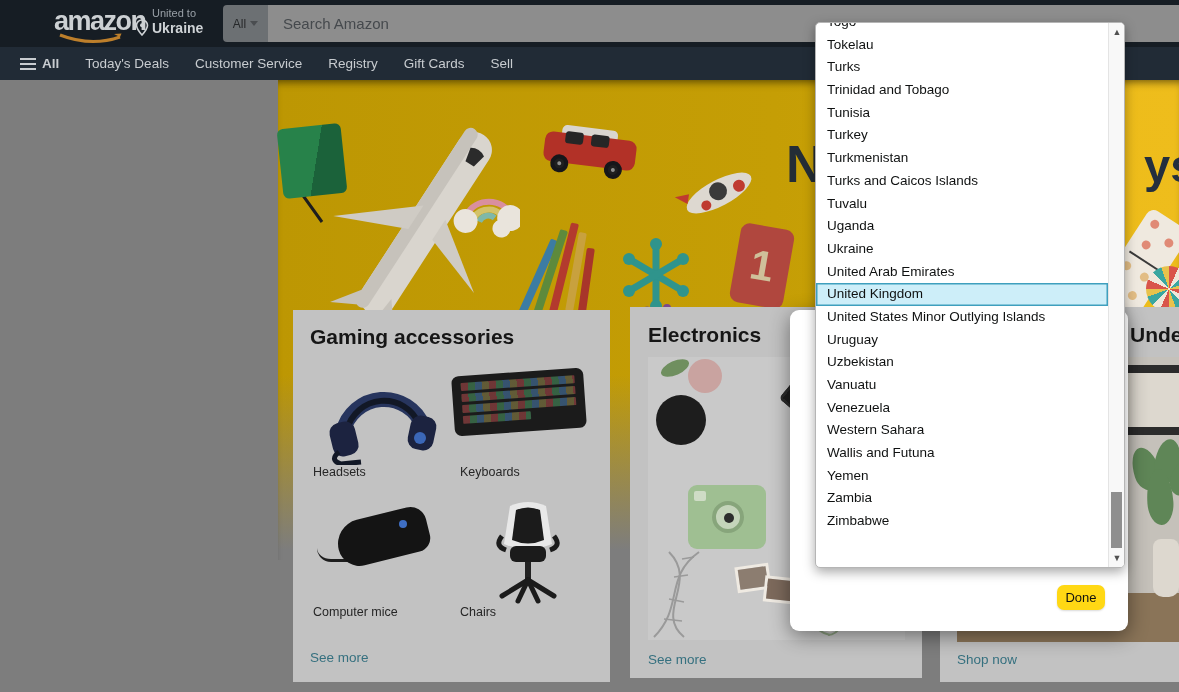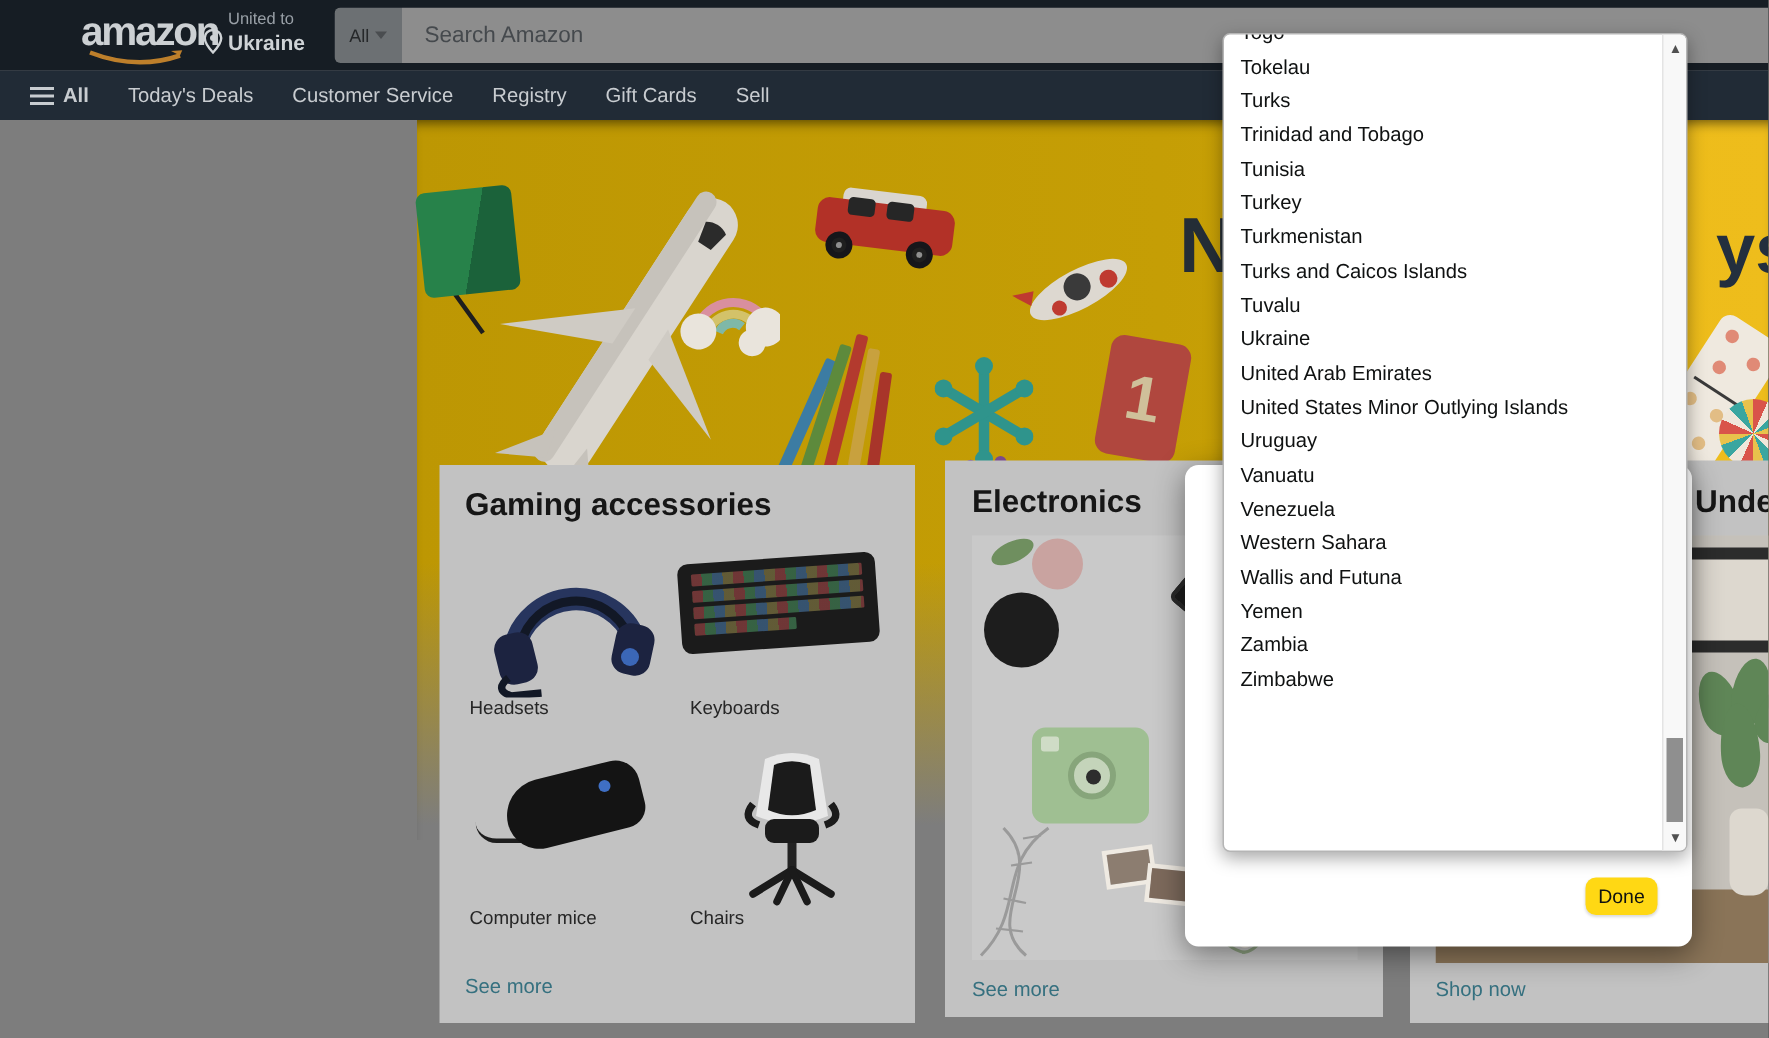--- a/index.html
+++ b/index.html
@@ -374,6 +374,7 @@
         <div class="country">Turkmenistan</div>
         <div class="country">Turks and Caicos Islands</div>
         <div class="country">Tuvalu</div>
+        <div class="country">Uganda</div>
         <div class="country">Ukraine</div>
         <div class="country">United Arab Emirates</div>
         <div class="country">United States Minor Outlying Islands</div>

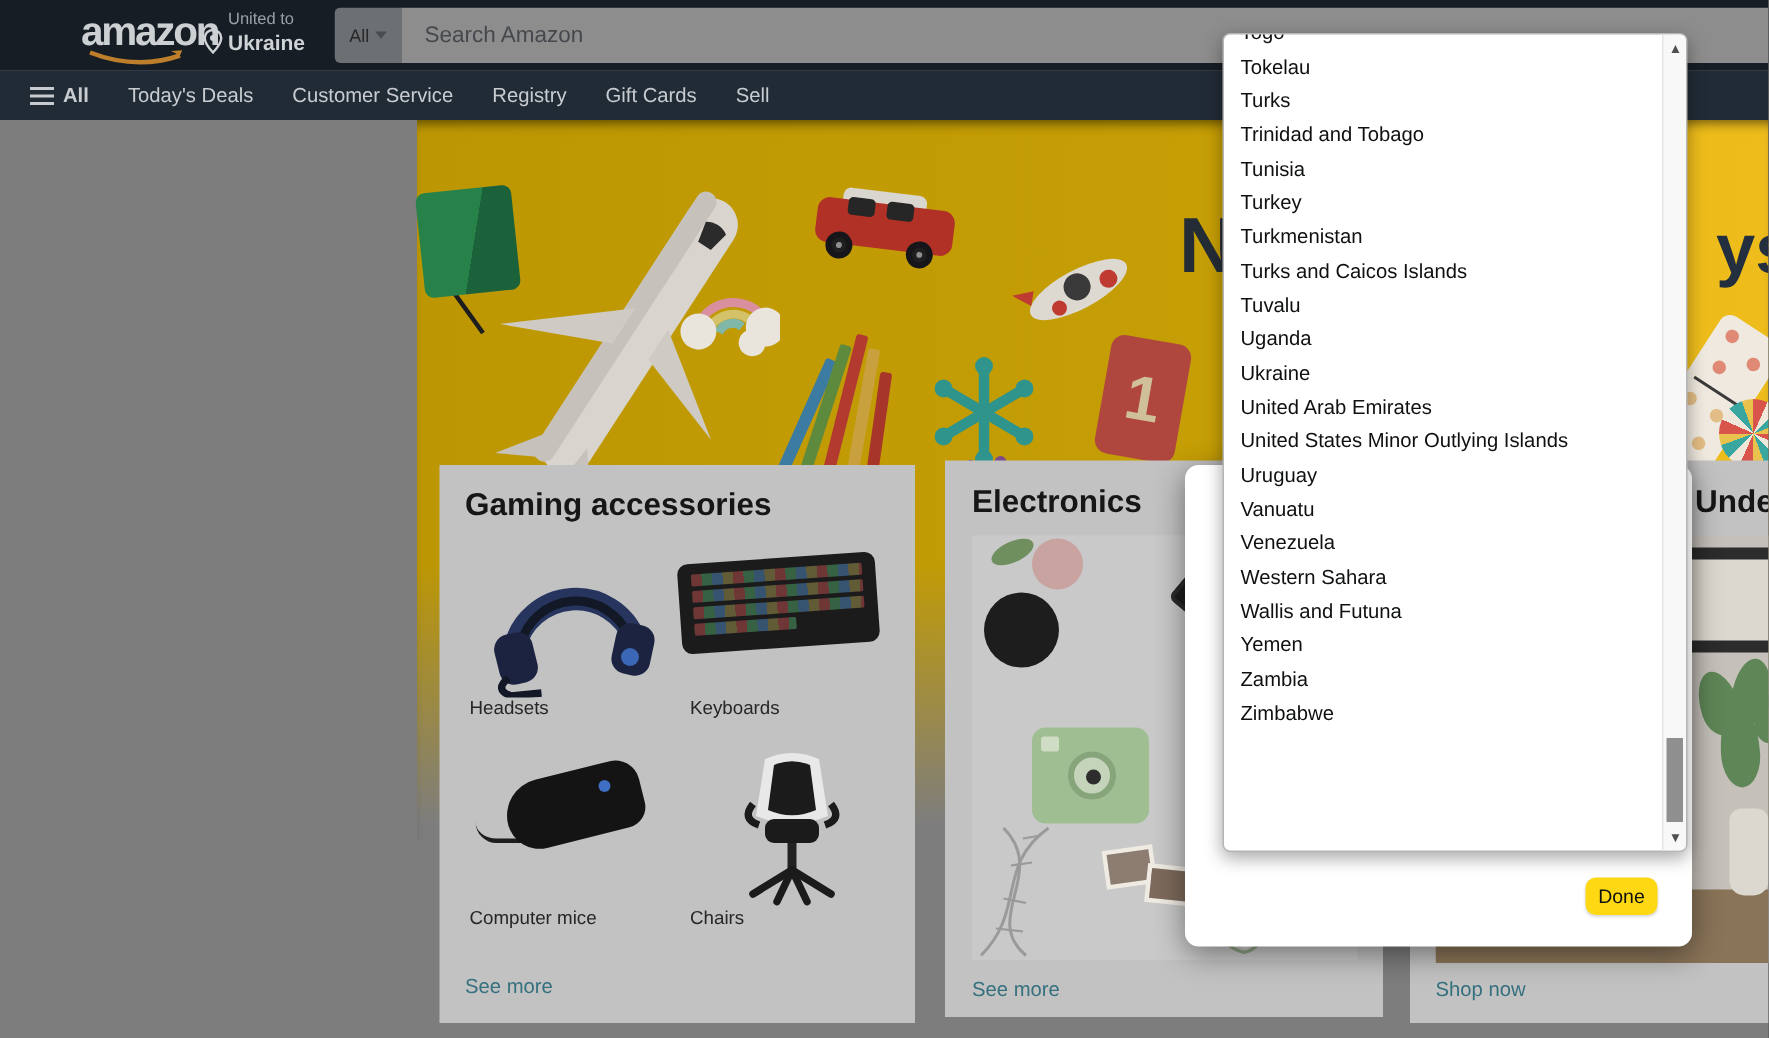--- a/index.html
+++ b/index.html
@@ -377,6 +377,7 @@
         <div class="country">Uganda</div>
         <div class="country">Ukraine</div>
         <div class="country">United Arab Emirates</div>
+        <div class="country selected">United Kingdom</div>
         <div class="country">United States Minor Outlying Islands</div>
         <div class="country">Uruguay</div>
         <div class="country">Vanuatu</div>

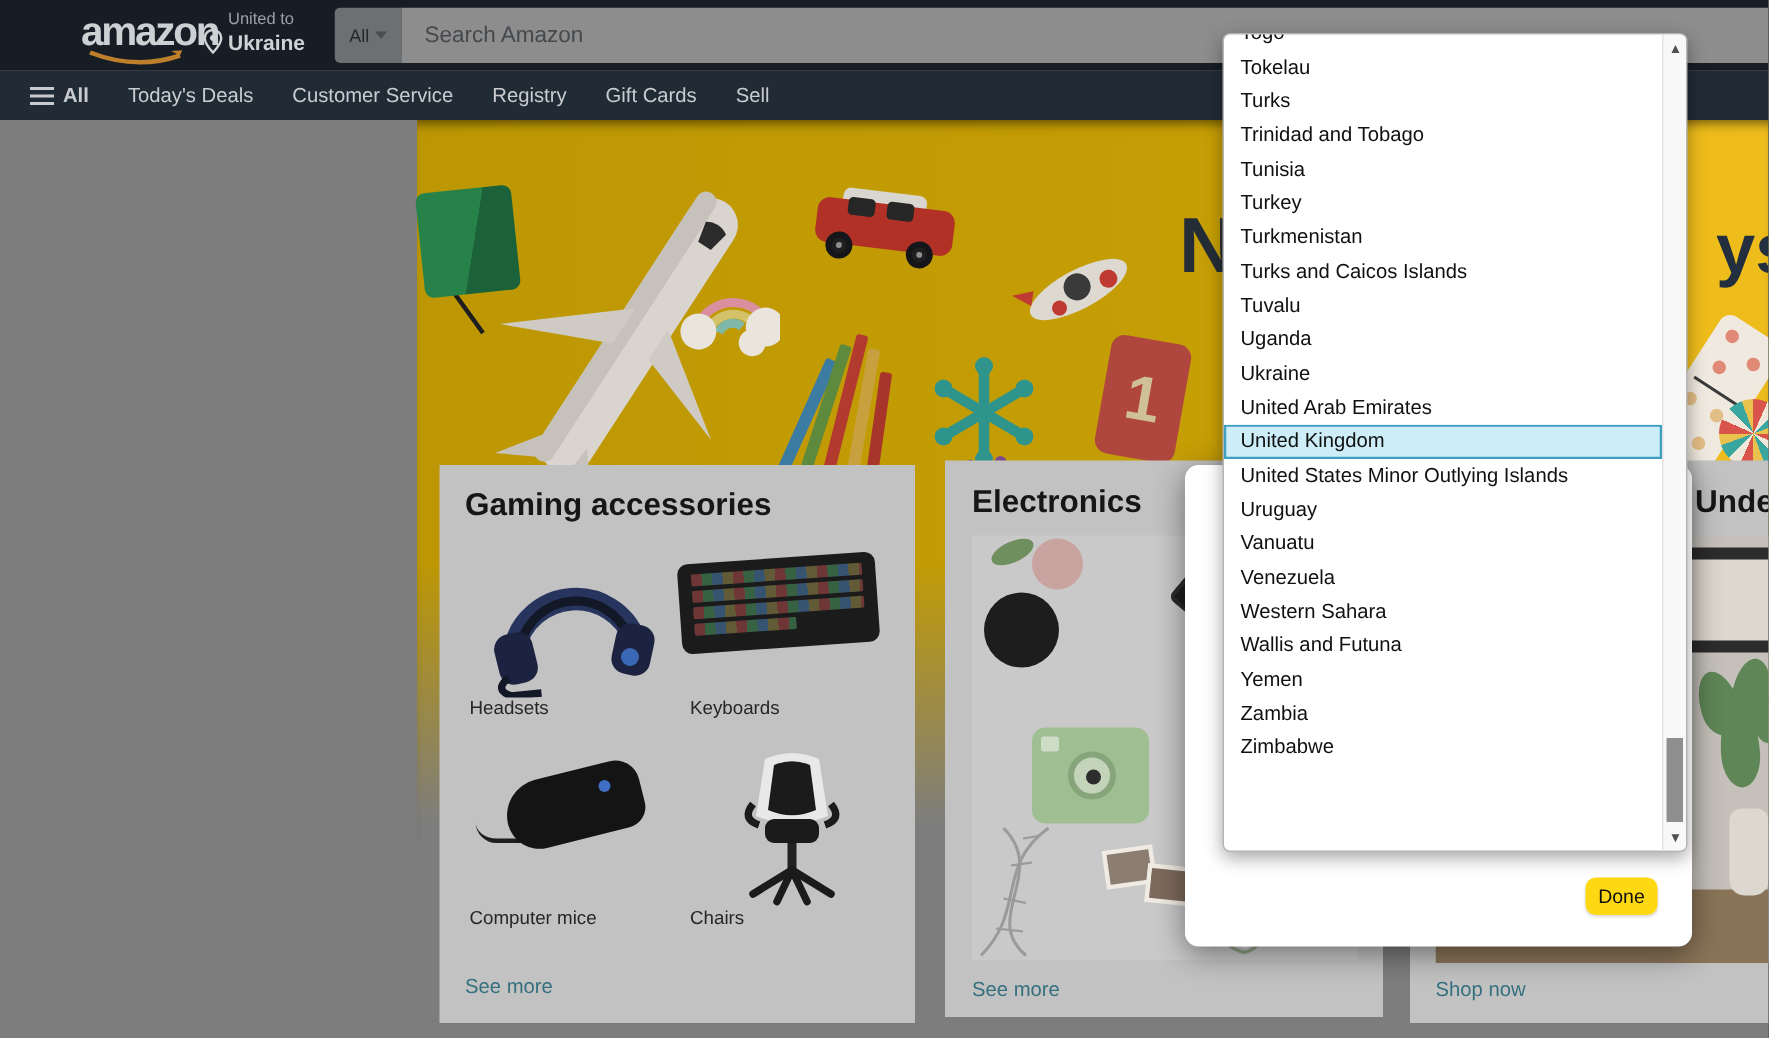--- a/index.html
+++ b/index.html
@@ -380,6 +380,7 @@
         <div class="country selected">United Kingdom</div>
         <div class="country">United States Minor Outlying Islands</div>
         <div class="country">Uruguay</div>
+        <div class="country">Uzbekistan</div>
         <div class="country">Vanuatu</div>
         <div class="country">Venezuela</div>
         <div class="country">Western Sahara</div>

